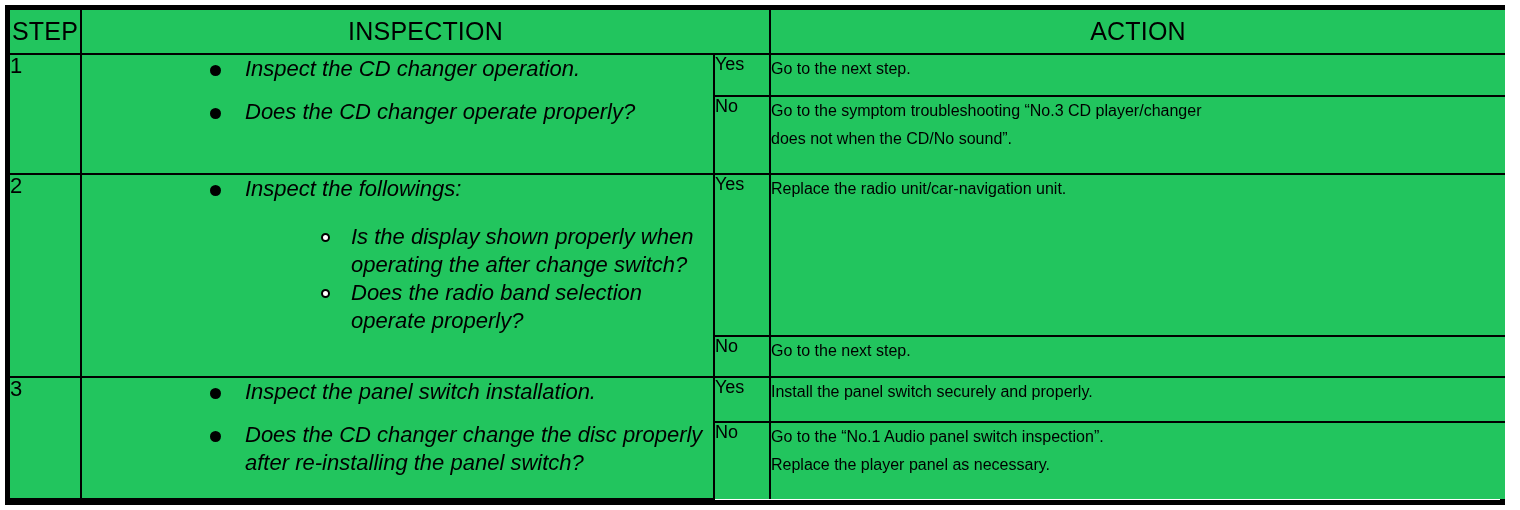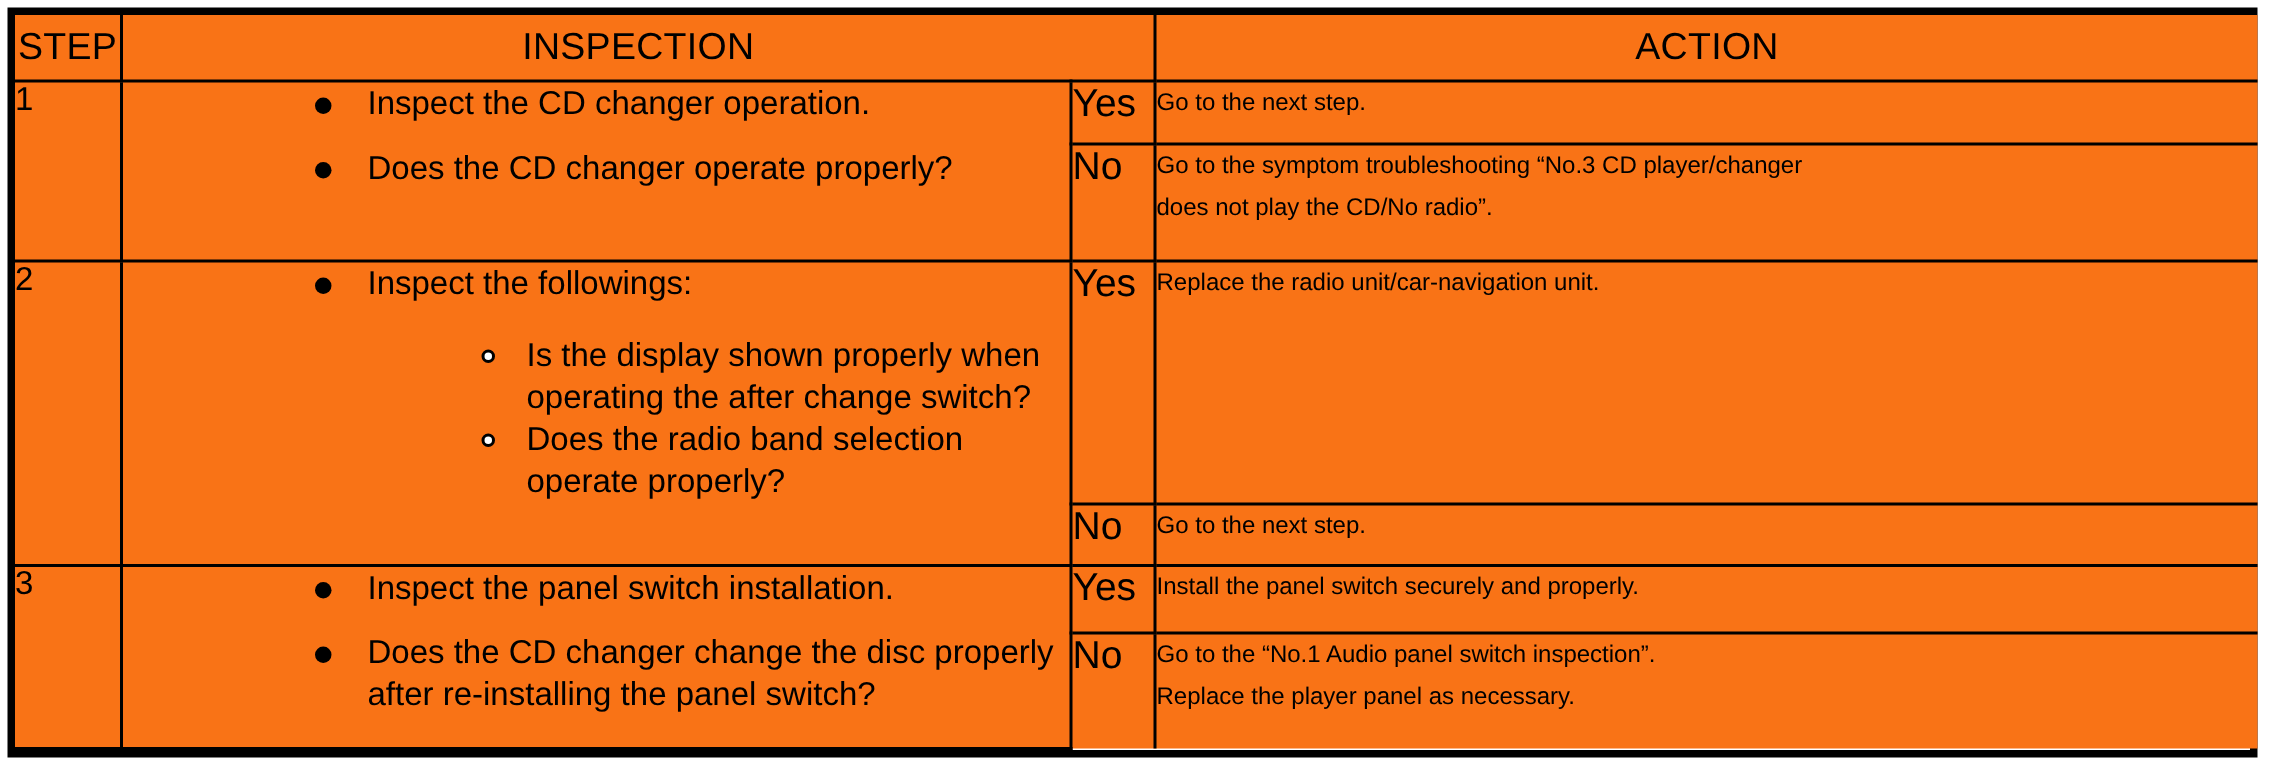--- a/index.html
+++ b/index.html
@@ -33,7 +33,7 @@
     padding: 0;
     vertical-align: top;
     font-weight: normal;
-    background: #f97316;
+    background: #22c55e;
   }
   
   table.flow tr:first-child > *  { border-top: 0; }

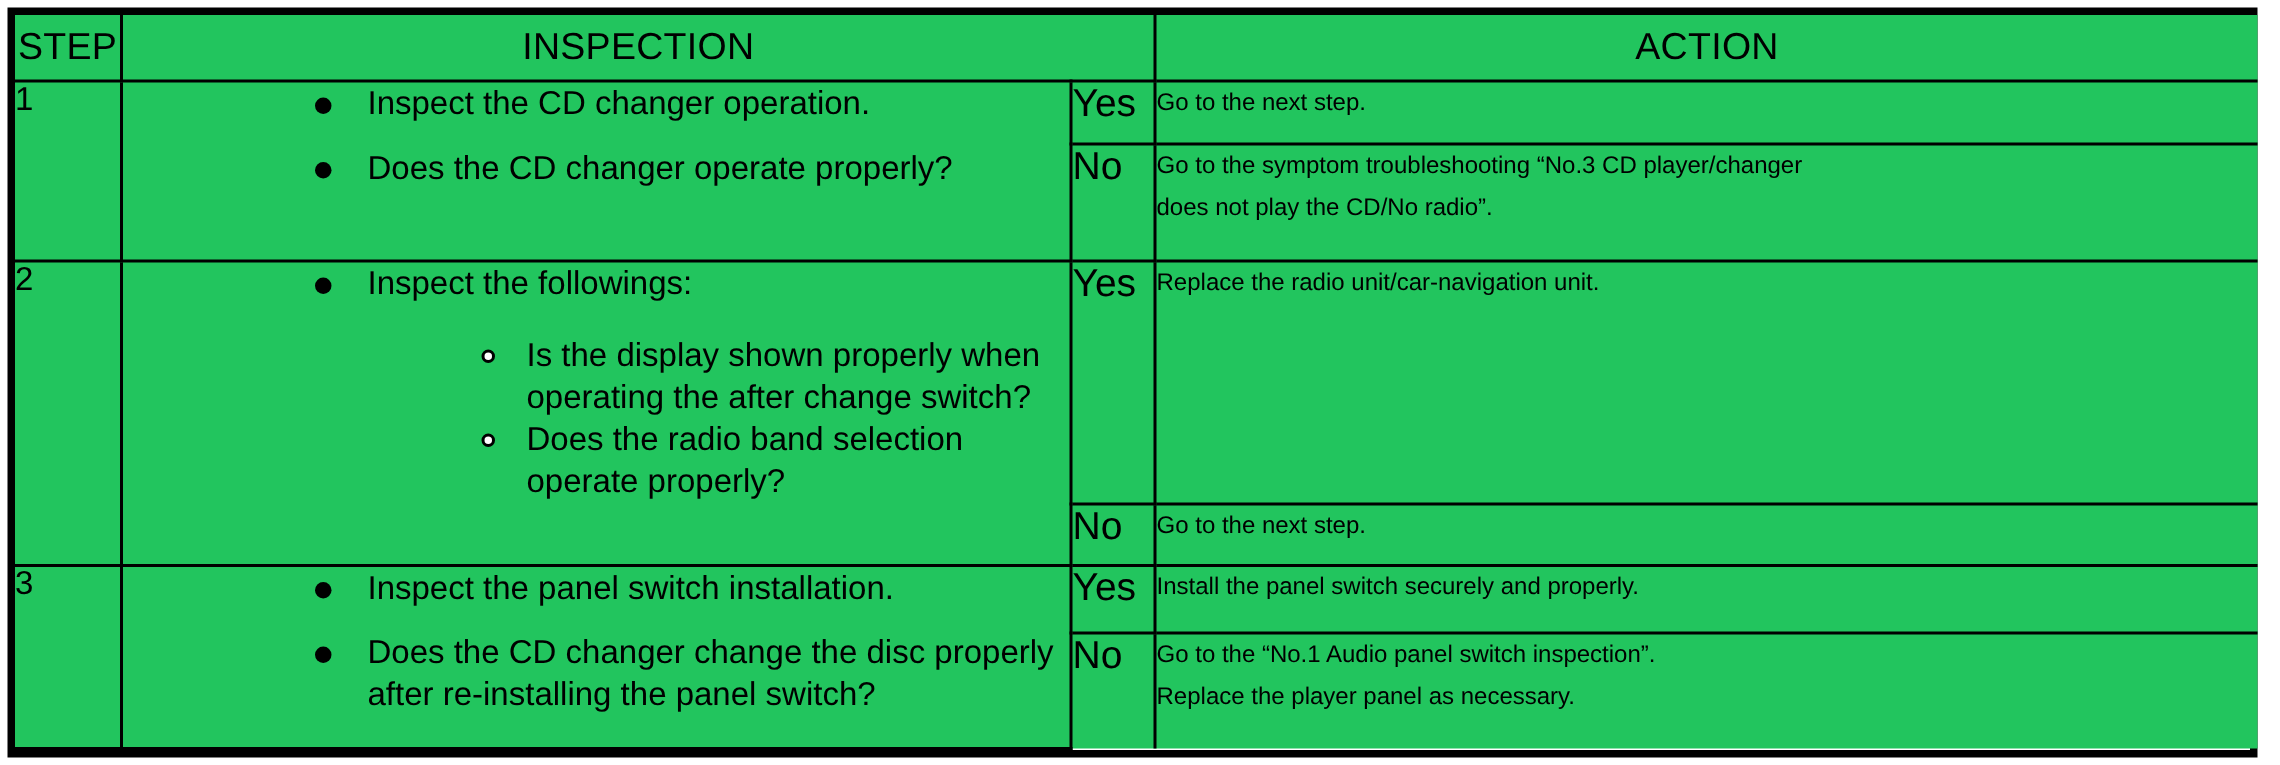--- a/index.html
+++ b/index.html
@@ -80,6 +80,7 @@
     font-size: 22px;
     line-height: 28px;
     padding: 6px 0 0 0;
+    font-style: italic;
   }
 
   ul.blist { list-style: none; margin: 0; padding: 0; }

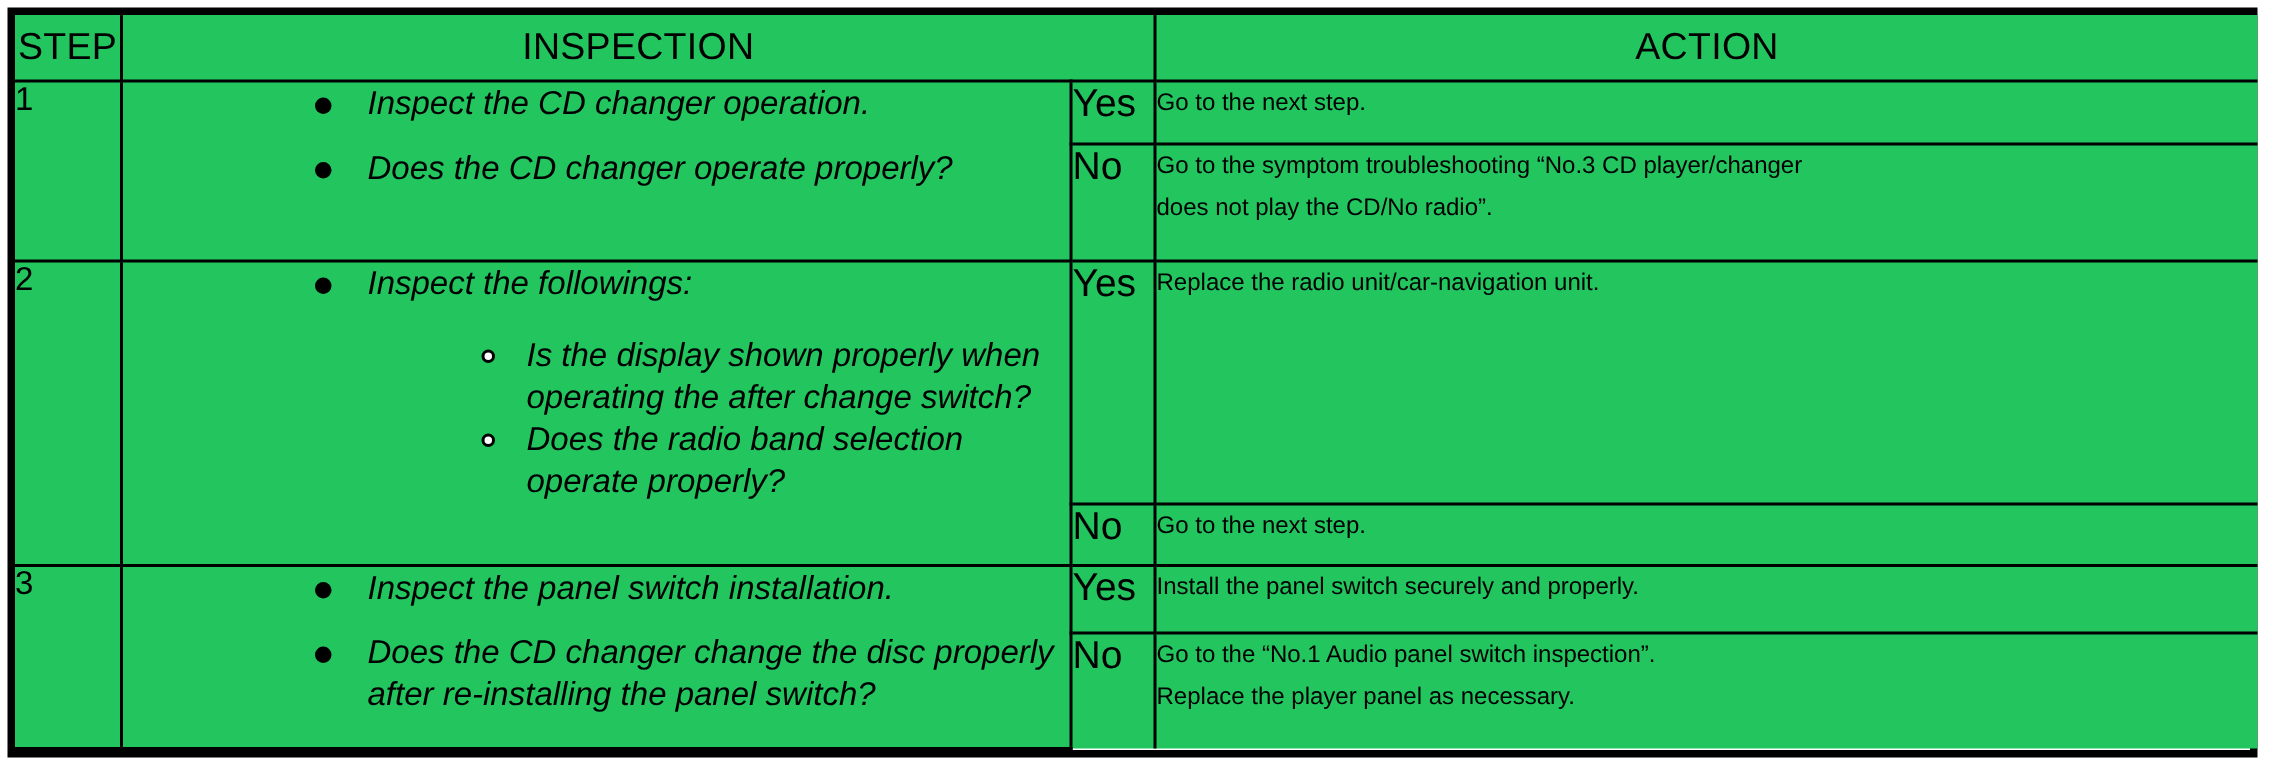--- a/index.html
+++ b/index.html
@@ -63,7 +63,7 @@
   }
 
   .yn {
-    font-size: 26px;
+    font-size: 18px;
     line-height: 1;
     padding: 8px 0 0 6px;
     white-space: nowrap;

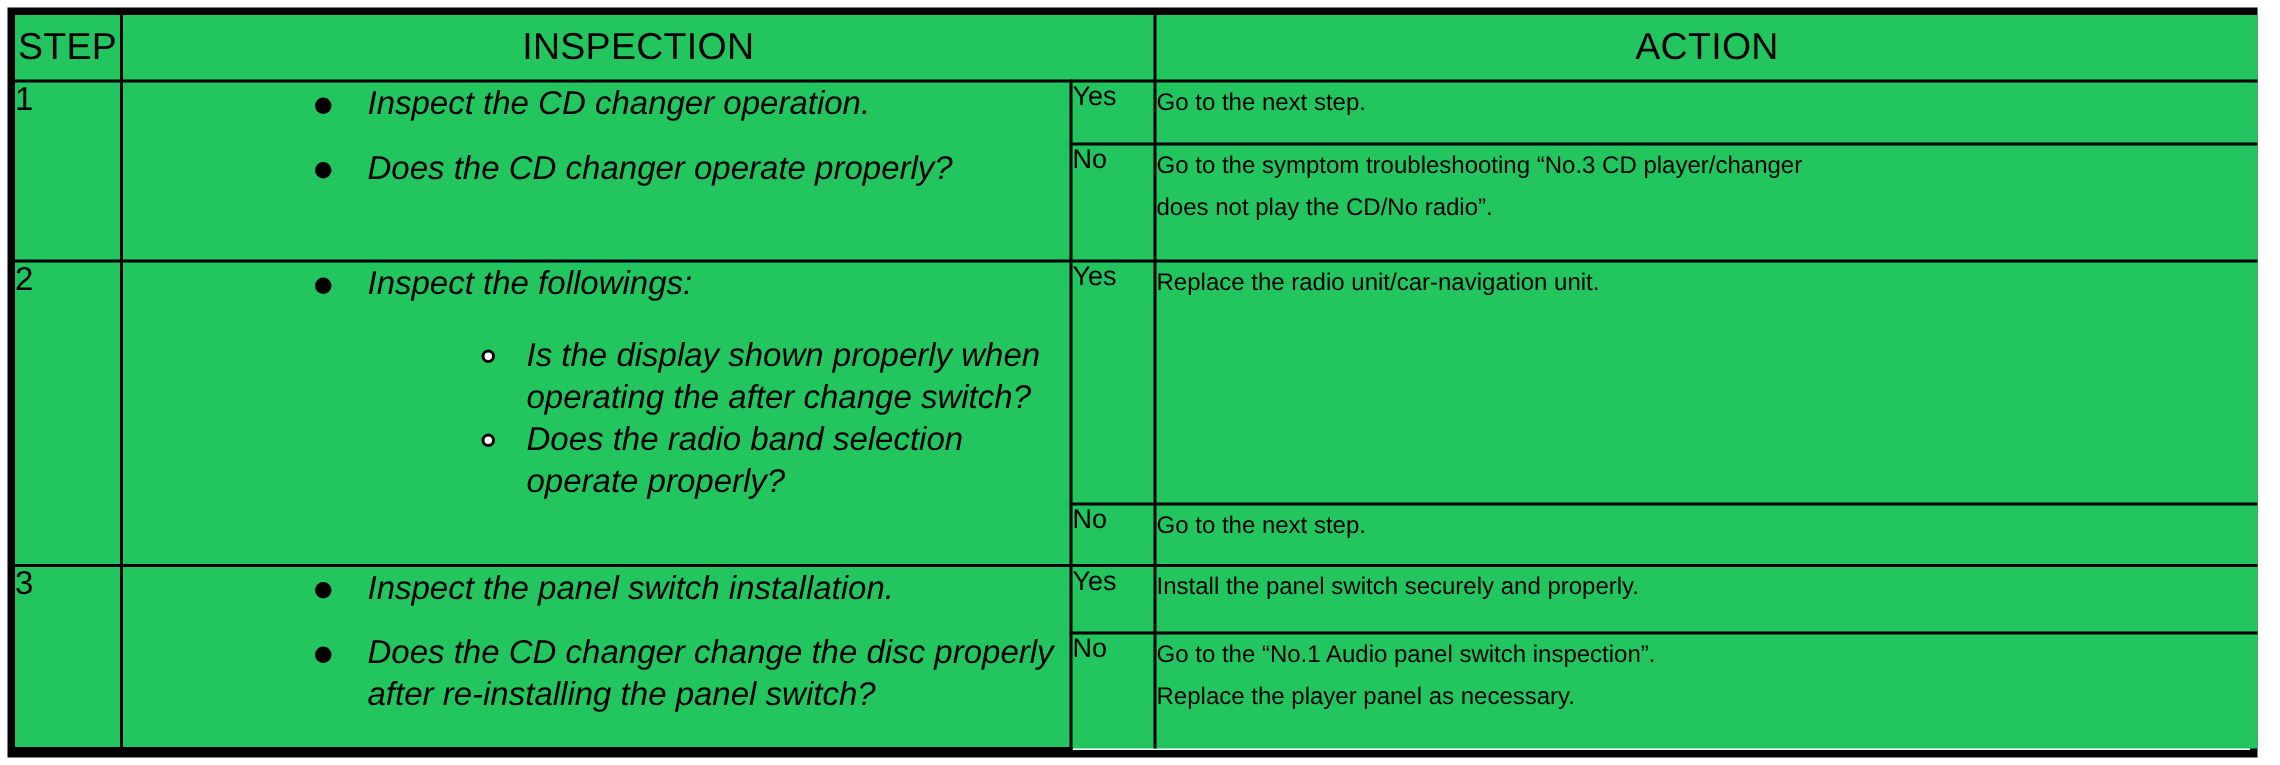--- a/index.html
+++ b/index.html
@@ -157,7 +157,7 @@
         <td class="yn">No</td>
         <td class="action">
           <span class="ln">Go to the symptom troubleshooting “No.3 CD player/changer</span>
-          <span class="ln">does not play the CD/No radio”.</span>
+          <span class="ln">does not when the CD/No sound”.</span>
         </td>
       </tr>
 

